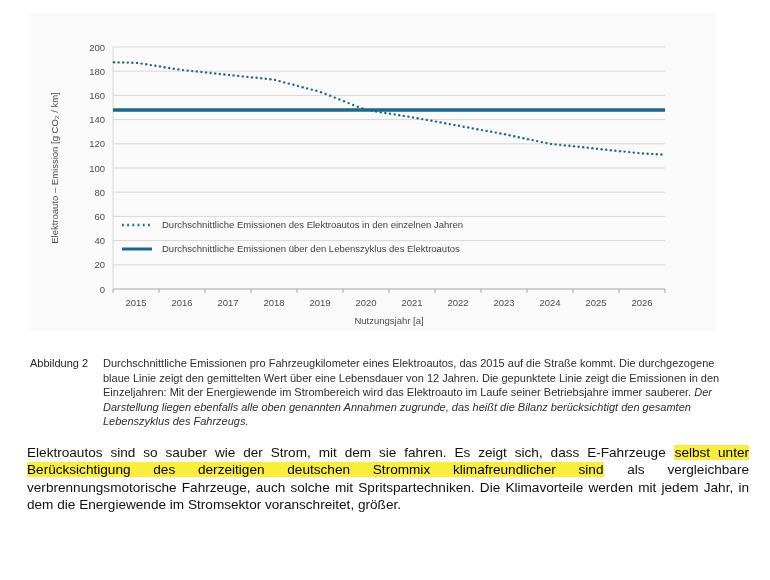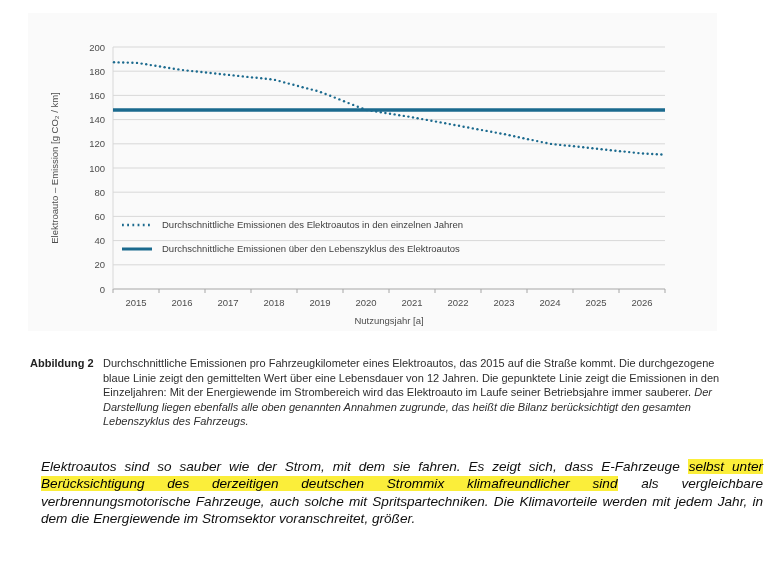--- a/index.html
+++ b/index.html
@@ -16,7 +16,7 @@
     font-size:11px;line-height:14.6px;color:#2e2e2e;
     display:flex;
   }
-  .cap-label{font-weight:bold;width:73px;flex:0 0 73px;color:#222;}
+  .cap-label{font-weight:normal;width:73px;flex:0 0 73px;color:#222;}
   .cap-text{flex:1;}
   .cap-text em{font-style:italic;}
   .body-text{

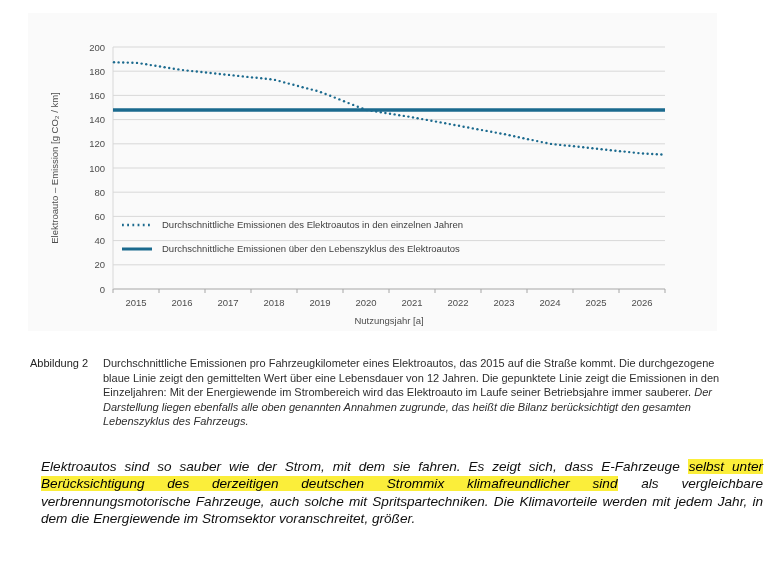--- a/index.html
+++ b/index.html
@@ -20,8 +20,8 @@
   .cap-text{flex:1;}
   .cap-text em{font-style:italic;}
   .body-text{
-    position:absolute;left:25px;top:442px;width:722px;margin:16px;
-    font-size:13.6px;line-height:17.4px;color:#101010;text-align:justify;font-style:italic;
+    position:absolute;left:25px;top:442px;width:722px;margin:2px;
+    font-size:13.6px;line-height:17.4px;color:#101010;text-align:justify;
   }
   .body-text mark{padding:0 1px;}
 </style>

